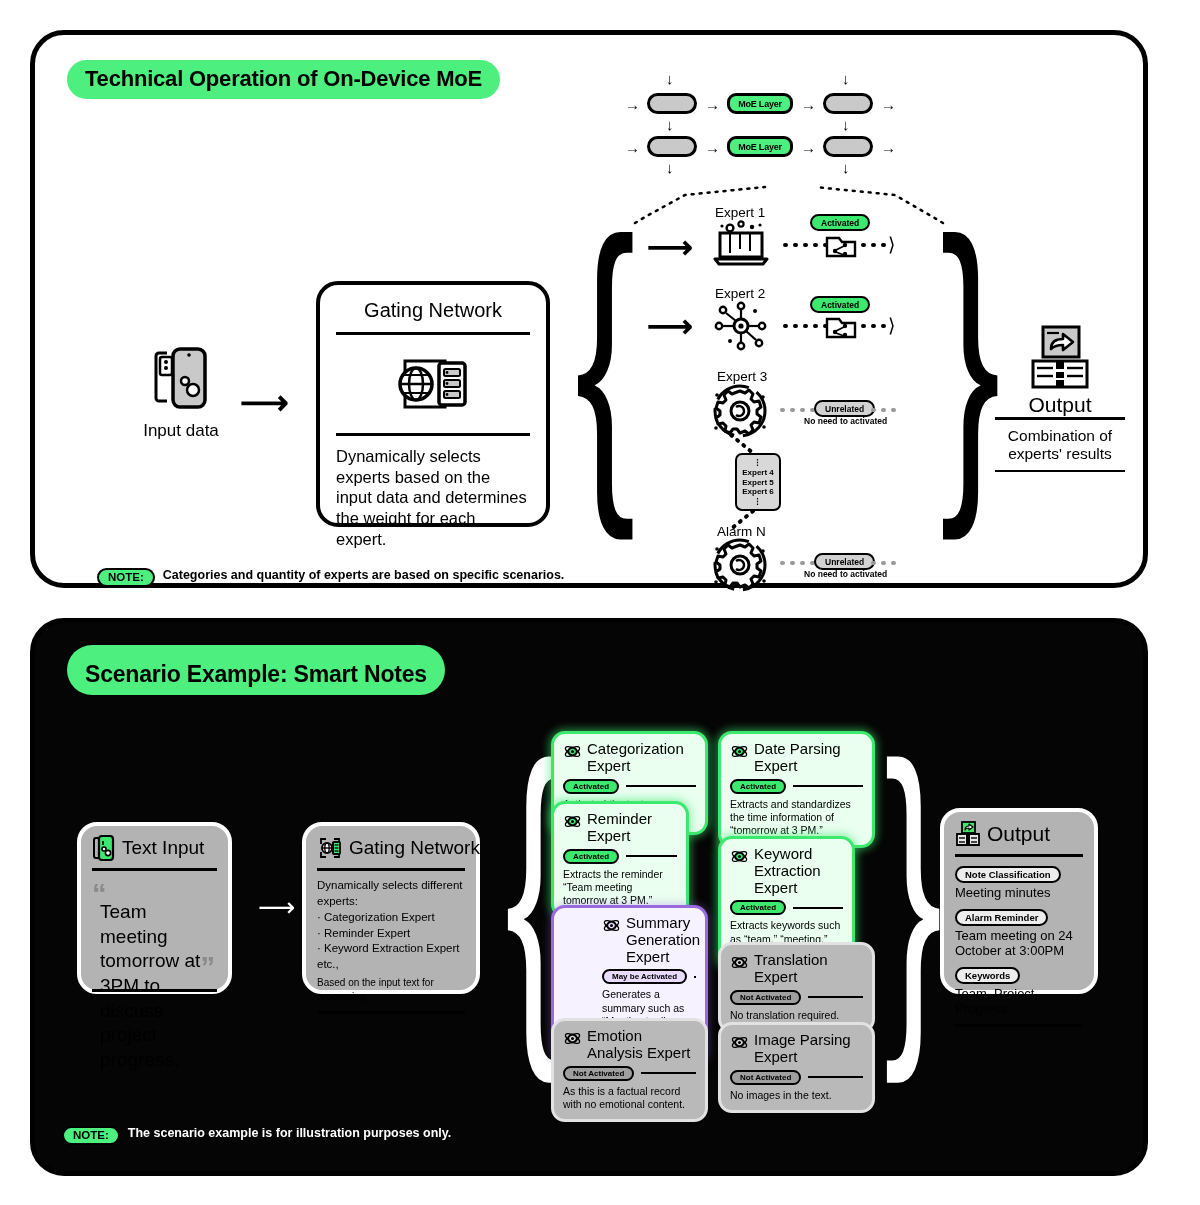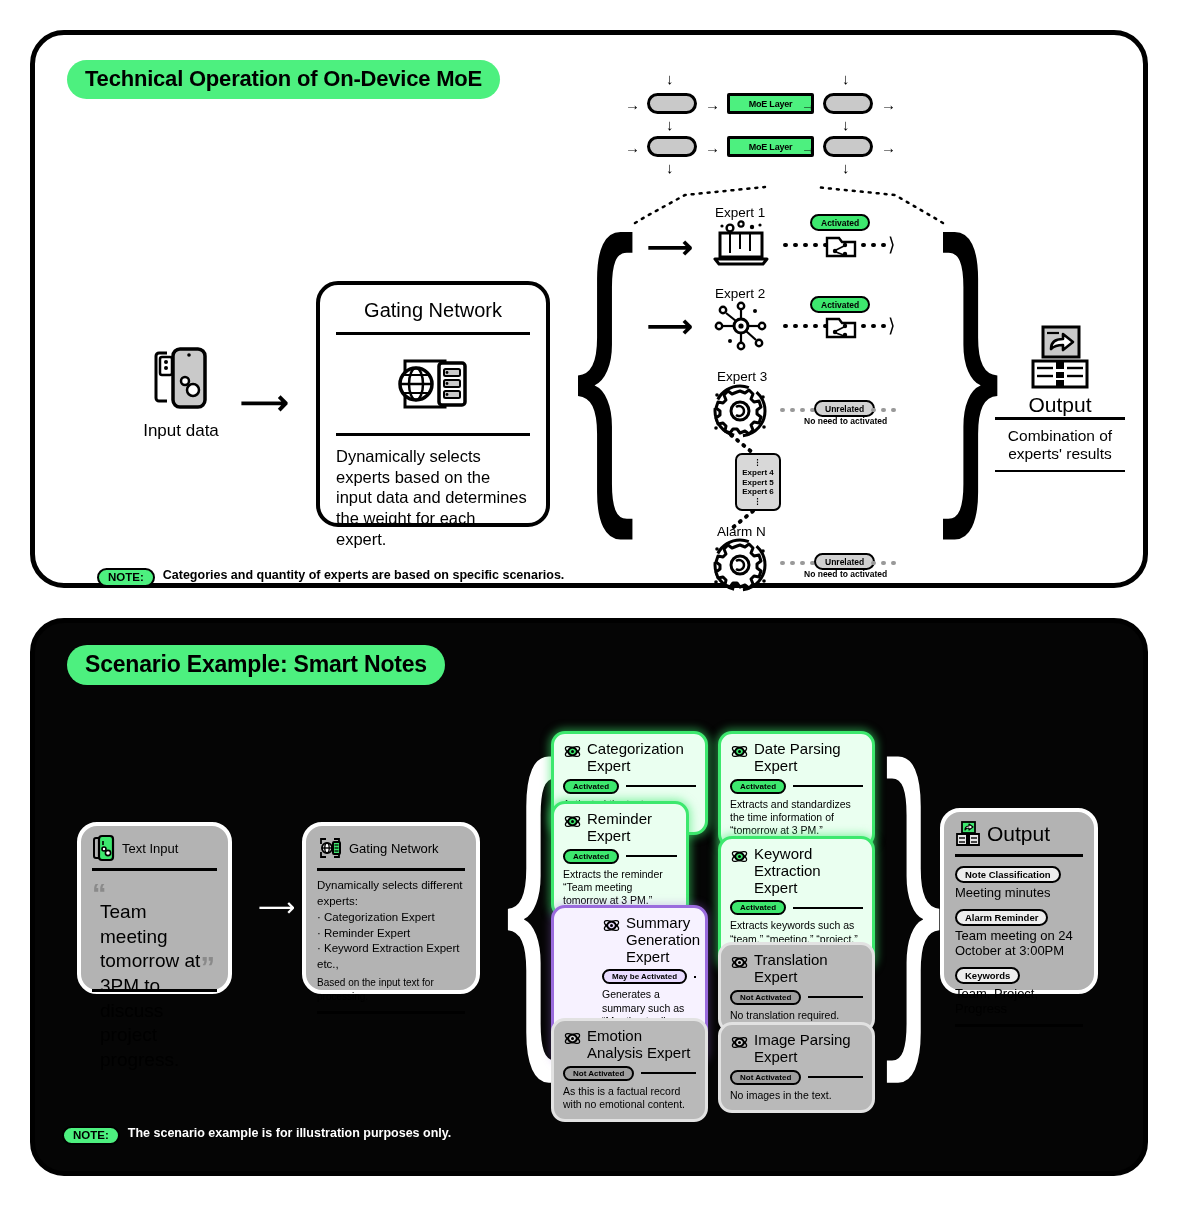--- a/index.html
+++ b/index.html
@@ -31,7 +31,7 @@
     background:#c9c9c9;box-sizing:border-box;
   }
   .t-moe{
-    position:absolute;width:87px;height:21px;border:3px solid #000;border-radius:2px;
+    position:absolute;width:66px;height:21px;border:3px solid #000;border-radius:9px;
     background:#4DF07F;box-sizing:border-box;color:#000;font-size:9px;font-weight:bold;
     display:flex;align-items:center;justify-content:center;letter-spacing:-.2px;
   }

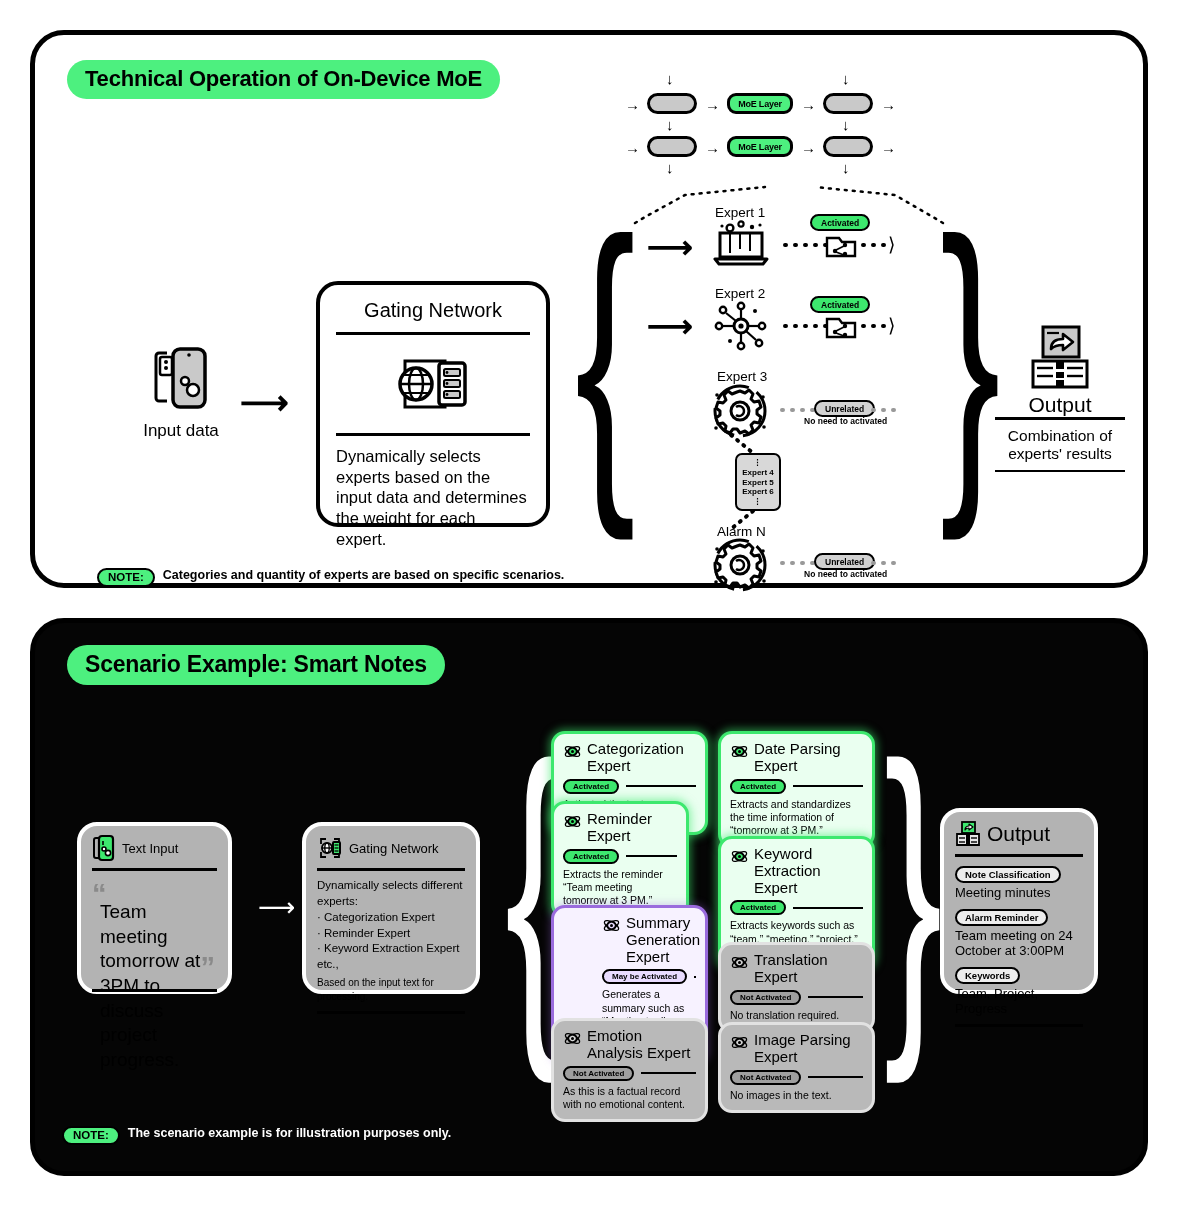--- a/index.html
+++ b/index.html
@@ -21,7 +21,7 @@
     font-weight:bold;letter-spacing:-.2px;white-space:nowrap;
   }
   #tech-title{left:32px;top:25px;padding:6px 18px 7px;font-size:22px;}
-  #scen-title{left:32px;top:22px;padding:6px 18px 7px;font-size:23px;}
+  #scen-title{left:32px;top:22px;padding:16px 18px 7px;font-size:23px;}
   svg{display:block;overflow:visible;}
 
   

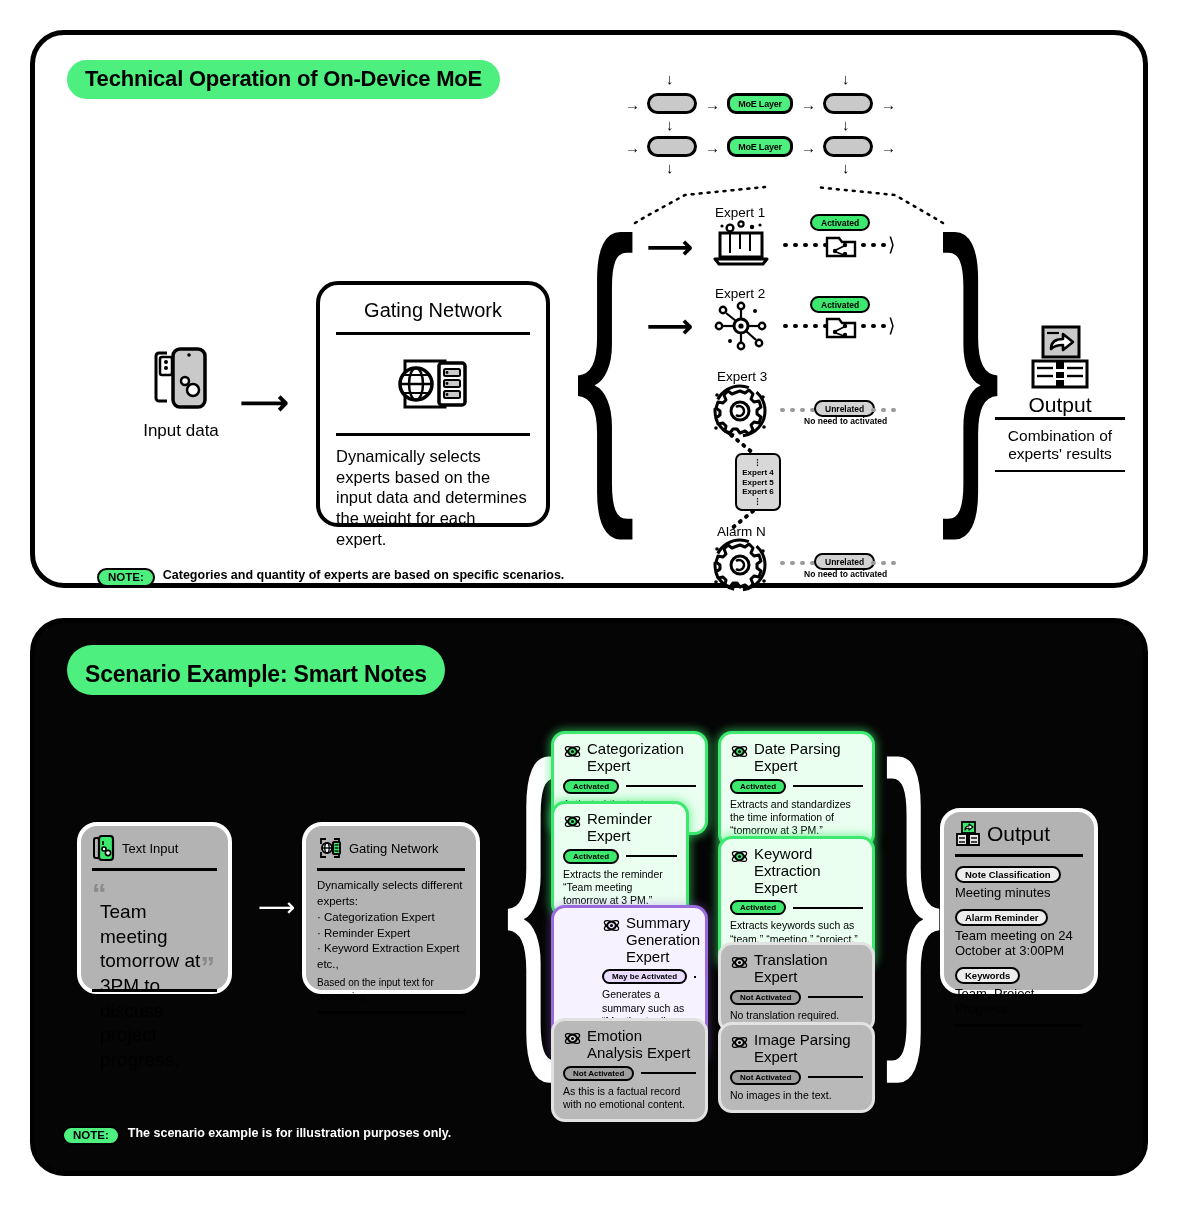--- a/index.html
+++ b/index.html
@@ -101,7 +101,7 @@
     box-sizing:border-box;color:#000;
   }
   .card-hd{display:flex;align-items:center;gap:6px;}
-  .card-hd .ttl{font-size:13px;color:#000;white-space:nowrap;}
+  .card-hd .ttl{font-size:19px;color:#000;white-space:nowrap;}
   .hr-blk2{height:3px;background:#000;margin:7px 0;}
 
   #text-input-card{left:77px;top:822px;width:155px;height:172px;padding:9px 11px;}

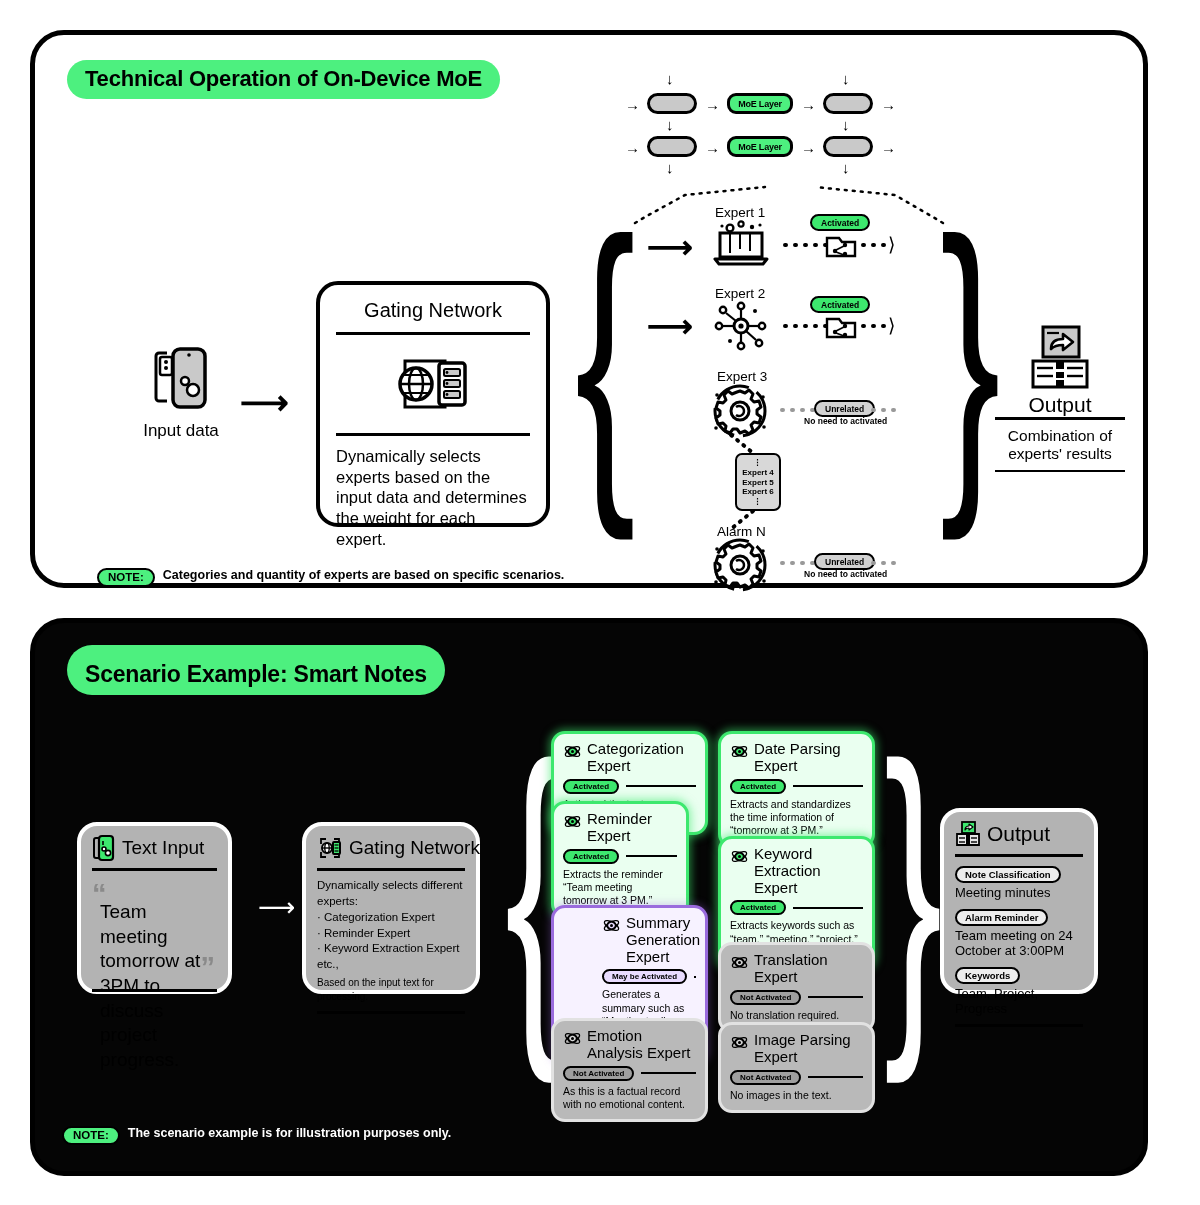--- a/index.html
+++ b/index.html
@@ -529,7 +529,7 @@
     <div class="edesc">Extracts and standardizes the time information of “tomorrow at 3 PM.”</div>
   </div>
 
-  <div class="ecard green" style="left:718px;top:836px;width:157px;">
+  <div class="ecard green" style="left:718px;top:836px;width:137px;">
     <div class="ehead">
       <svg width="19" height="19" viewBox="0 0 19 19" style="flex:0 0 auto;margin-top:1px;">
         <circle cx="9.5" cy="9.5" r="4.2" stroke="#000" stroke-width="1.8" fill="#3DE86E"></circle>

